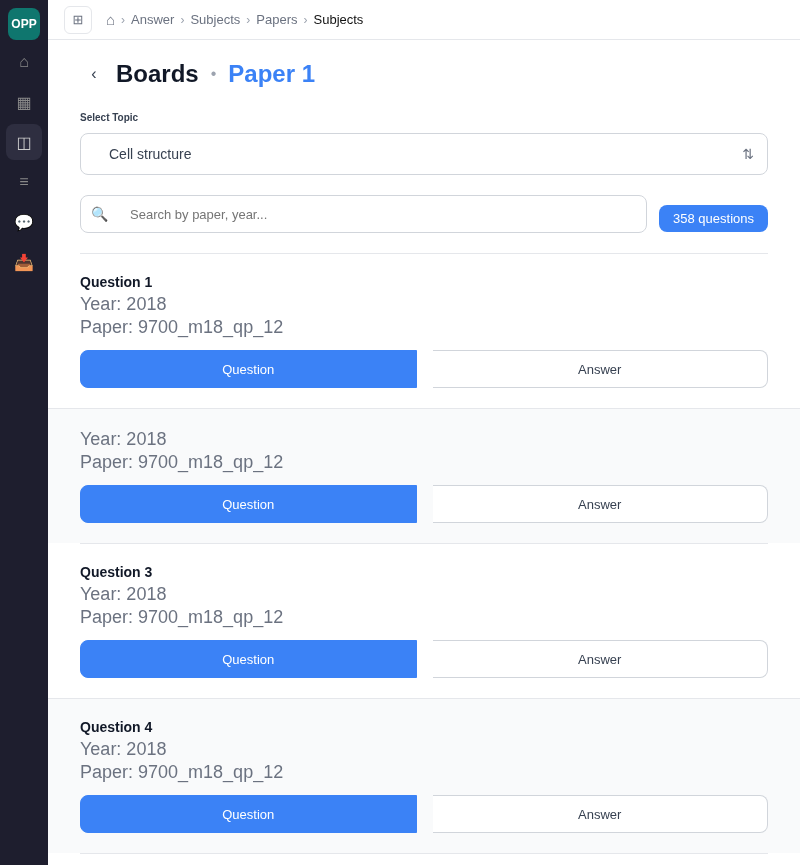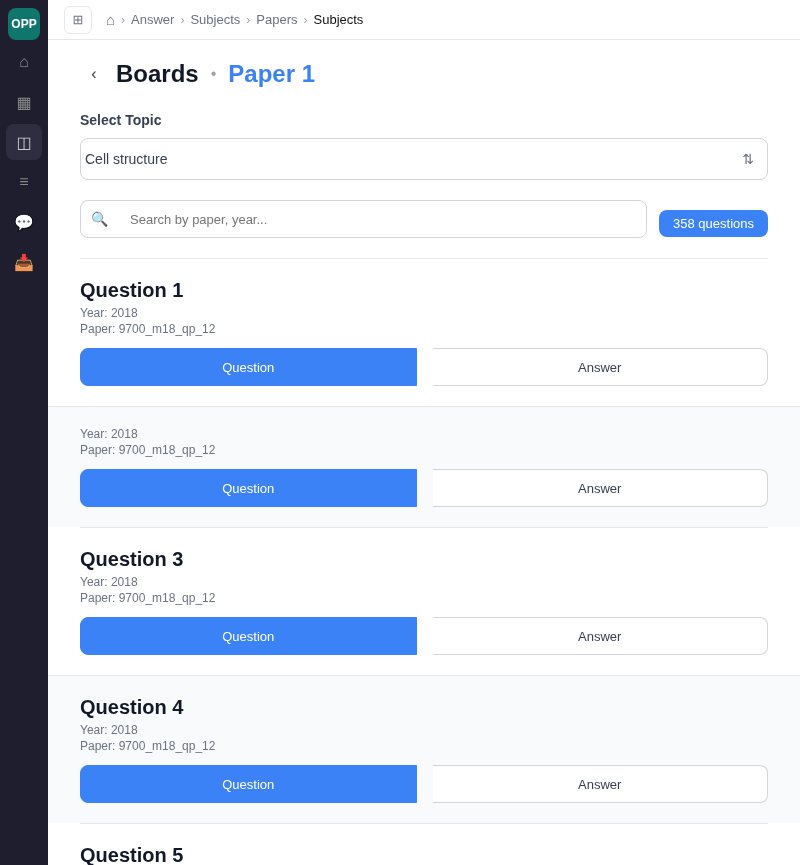--- a/index.html
+++ b/index.html
@@ -113,7 +113,7 @@
 
     
     .section-label {
-      font-size: 14px;
+      font-size: 10px;
       font-weight: 600;
       color: #374151;
       margin-bottom: 10px;

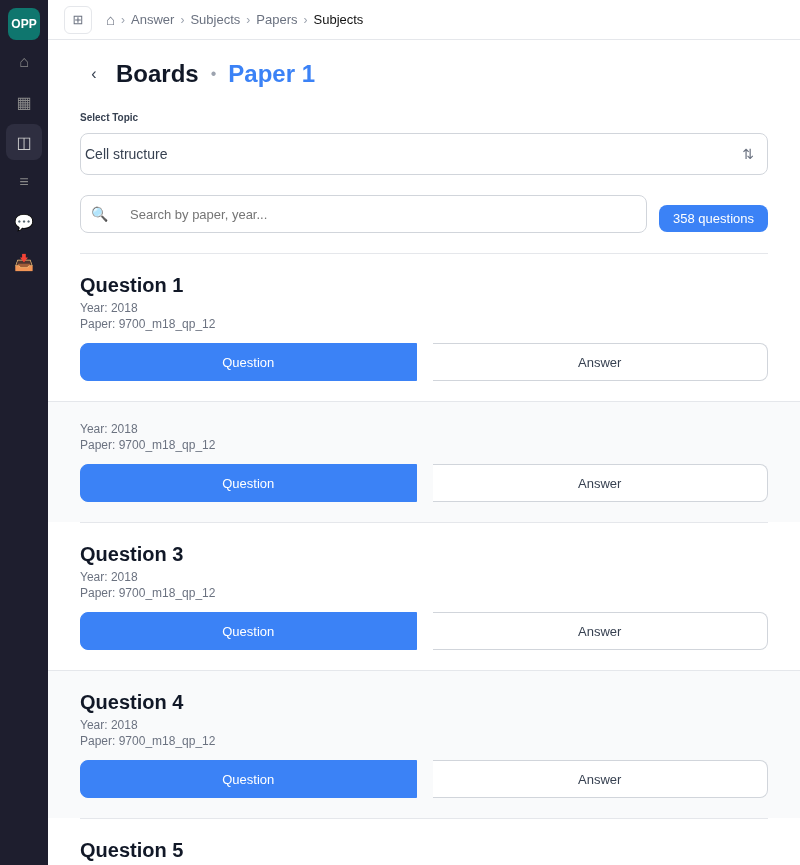--- a/index.html
+++ b/index.html
@@ -127,7 +127,7 @@
       height: 42px;
       border: 1px solid #d1d5db;
       border-radius: 8px;
-      padding: 0 4px;
+      padding: 0 28px;
       font-size: 14px;
       color: #374151;
       background: #fff;

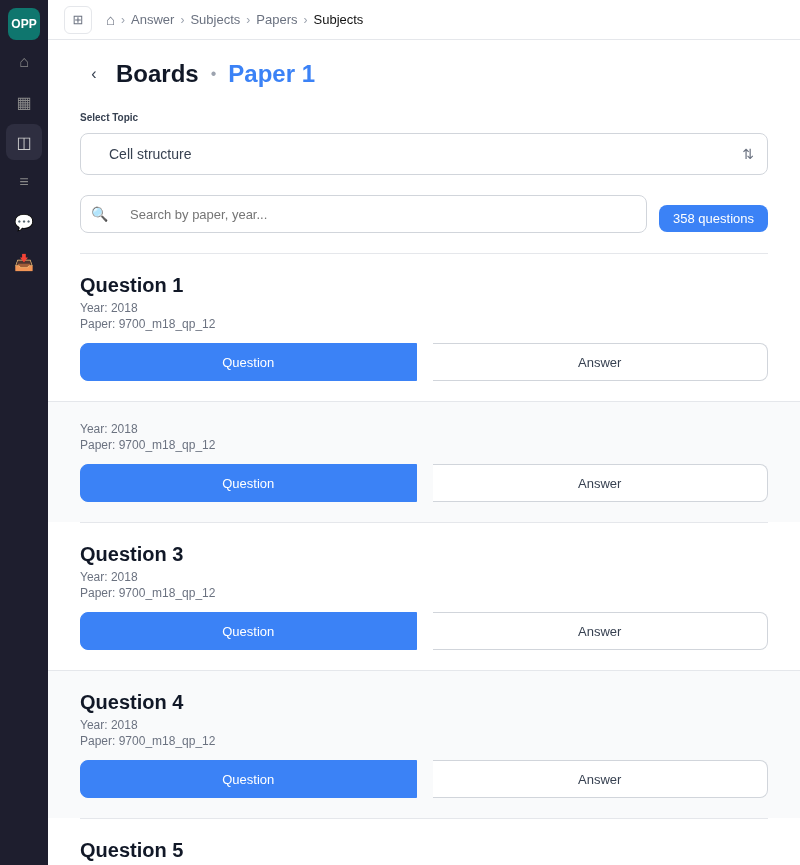--- a/index.html
+++ b/index.html
@@ -197,7 +197,7 @@
       padding: 20px 32px;
     }
     .question-title {
-      font-size: 20px;
+      font-size: 14px;
       font-weight: 700;
       color: #111827;
       margin-bottom: 4px;

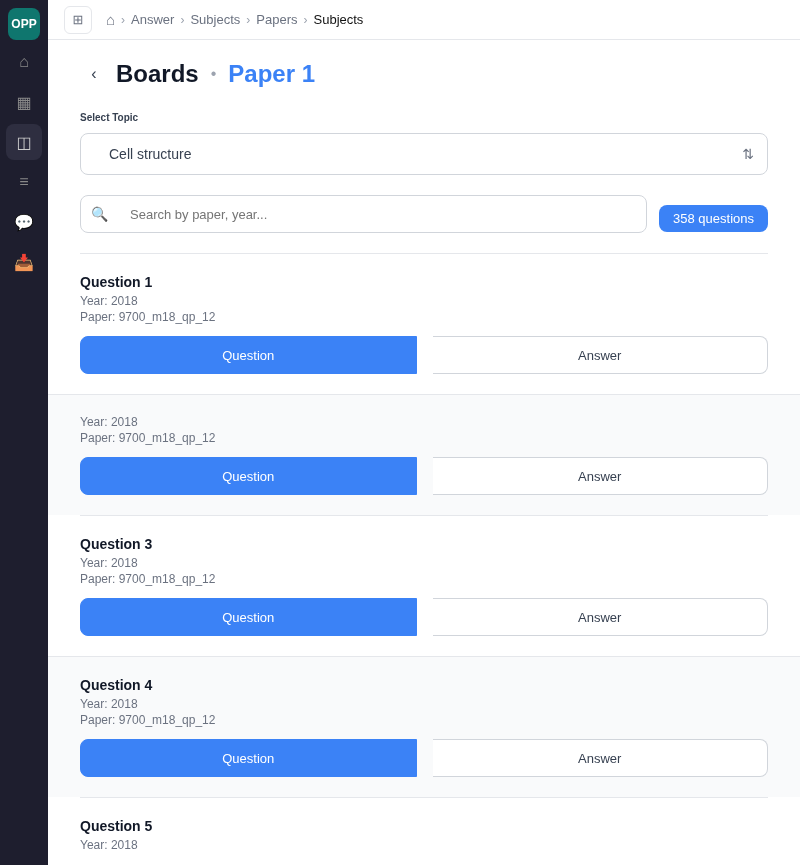--- a/index.html
+++ b/index.html
@@ -203,7 +203,7 @@
       margin-bottom: 4px;
     }
     .question-meta {
-      font-size: 12px;
+      font-size: 18px;
       color: #6b7280;
       margin-bottom: 2px;
     }

